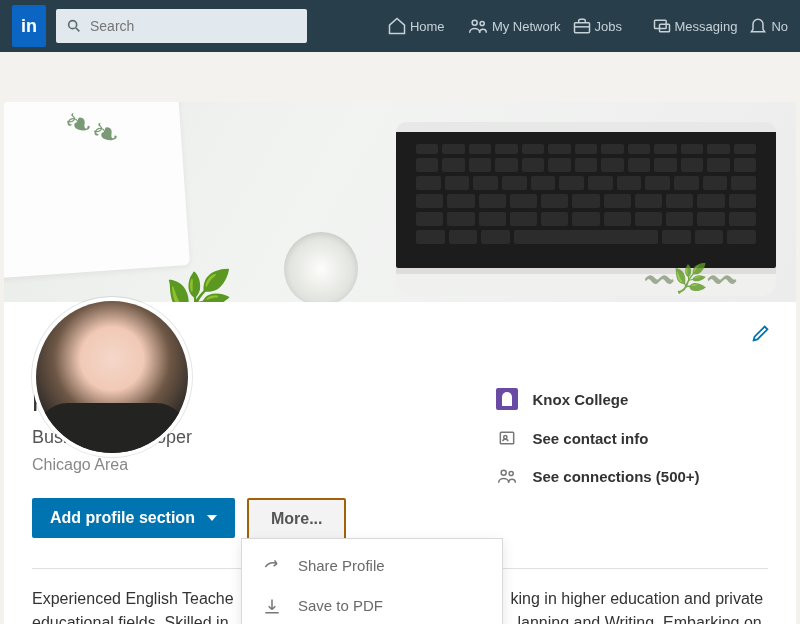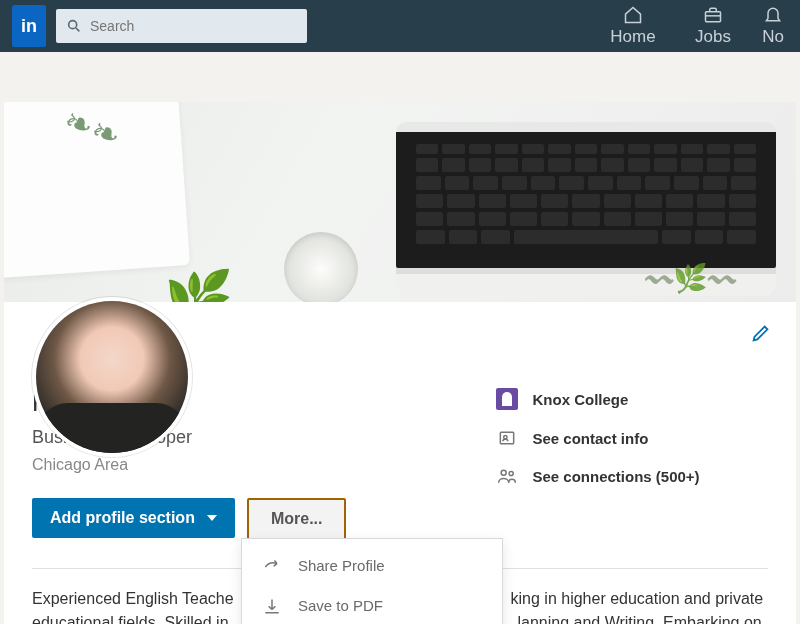--- a/index.html
+++ b/index.html
@@ -11,7 +11,7 @@
   .search-box input { width: 100%; height: 34px; border: none; border-radius: 2px; background: #e1e9ee; padding-left: 34px; font-size: 14px; color: #333; }
   .search-box svg { position: absolute; left: 10px; top: 9px; }
   .nav-spacer { flex: 1; }
-  .nav-item { color: #c7d1d8; font-size: 17px; text-align: center; min-width: 70px; cursor: pointer; display:flex; flex-direction:column; align-items:center; gap:2px;}
+  .nav-item { color: #c7d1d8; font-size: 13px; text-align: center; min-width: 70px; cursor: pointer; display:flex; flex-direction:row; align-items:center; gap:2px;}
   .nav-item svg { display:block; }
   .profile-card { background:#fff; margin: 50px 4px 0 4px; border-radius: 2px; position: relative; padding-bottom: 40px; overflow:visible;}
   .cover { height: 200px; background: linear-gradient(120deg,#e8ece8 0%,#f2f4f2 40%,#ececec 100%); position: relative; overflow: hidden; border-radius: 2px 2px 0 0;}

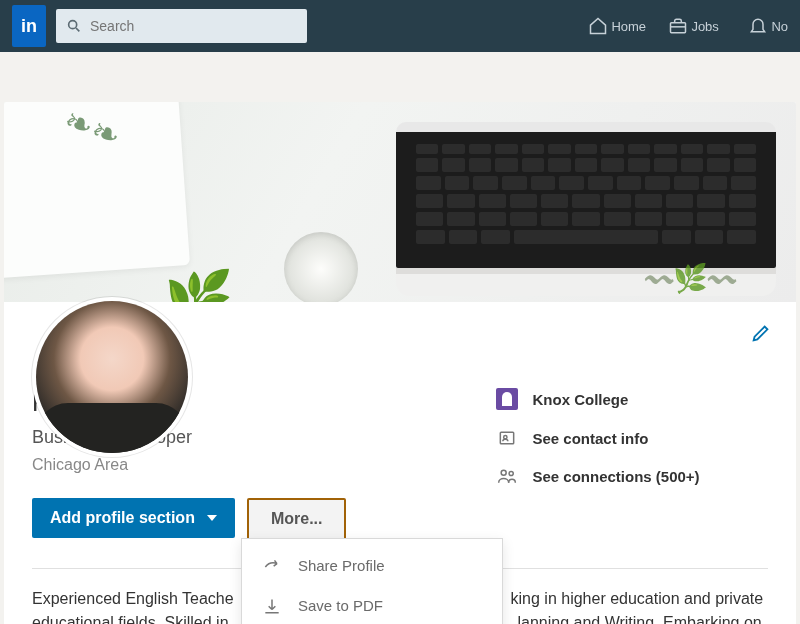--- a/index.html
+++ b/index.html
@@ -74,6 +74,15 @@
     <span>Home</span>
   </div>
   <div class="nav-item">
+    <svg width="24" height="20" viewBox="0 0 24 24" fill="none" stroke="#c7d1d8" stroke-width="1.8">
+        <circle cx="8" cy="8" r="3"></circle>
+        <circle cx="17" cy="9" r="2.5"></circle>
+        <path d="M2 20c0-3 3-5 6-5s6 2 6 5"></path>
+        <path d="M14 20c0-2.5 2-4 4-4s4 1.5 4 4"></path>
+      </svg>
+    <span>My Network</span>
+  </div>
+  <div class="nav-item">
     <svg width="22" height="20" viewBox="0 0 24 24" fill="none" stroke="#c7d1d8" stroke-width="1.8">
         <rect x="3" y="8" width="18" height="12" rx="1"></rect>
         <path d="M8 8V6a2 2 0 0 1 2-2h4a2 2 0 0 1 2 2v2"></path>

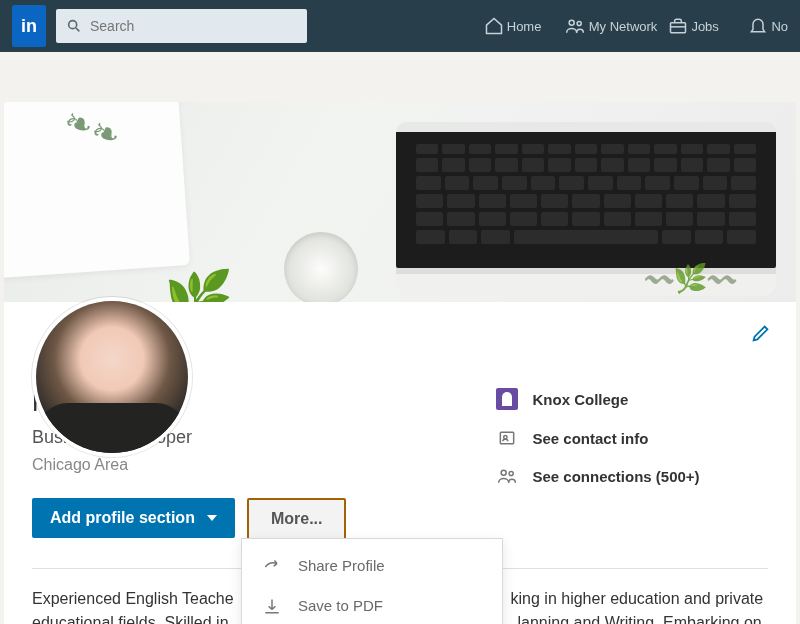--- a/index.html
+++ b/index.html
@@ -90,6 +90,13 @@
       </svg>
     <span>Jobs</span>
   </div>
+  <div class="nav-item">
+    <svg width="22" height="20" viewBox="0 0 24 24" fill="none" stroke="#c7d1d8" stroke-width="1.8">
+        <rect x="3" y="5" width="14" height="10" rx="1"></rect>
+        <rect x="9" y="10" width="12" height="9" rx="1"></rect>
+      </svg>
+    <span>Messaging</span>
+  </div>
   <div class="nav-item" style="min-width:30px;">
     <svg width="22" height="20" viewBox="0 0 24 24" fill="none" stroke="#c7d1d8" stroke-width="1.8">
         <path d="M6 16V10a6 6 0 1 1 12 0v6l2 3H4z"></path>

